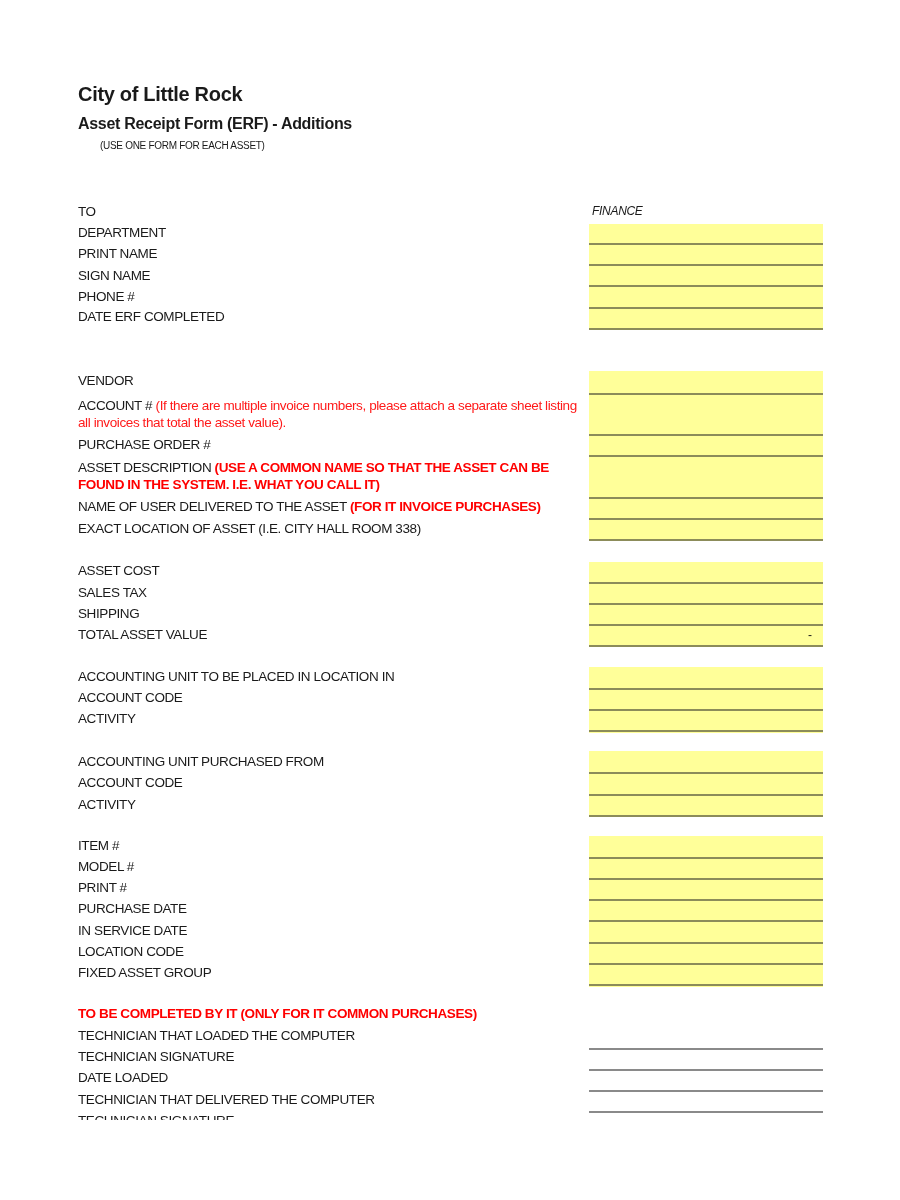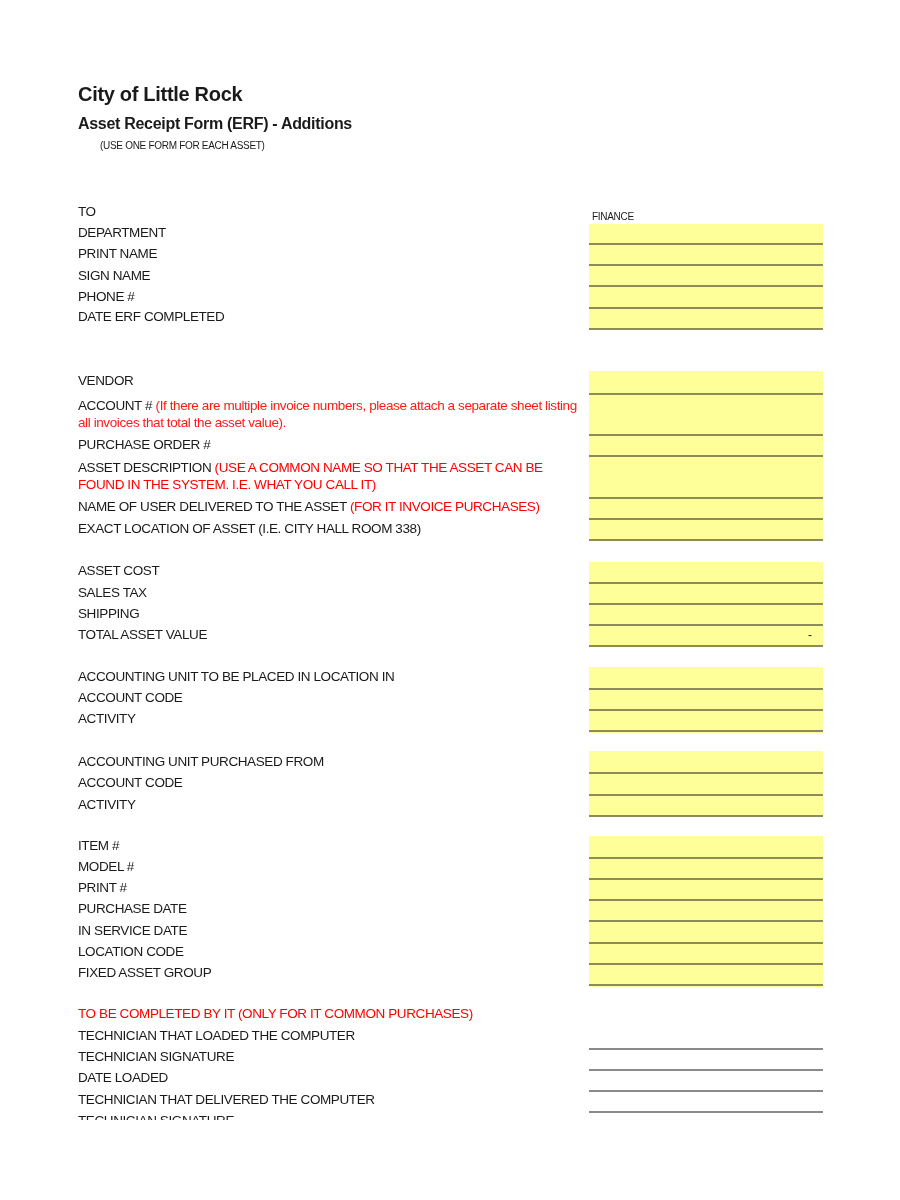--- a/index.html
+++ b/index.html
@@ -11,7 +11,7 @@
   .lbl { position: absolute; left: 78px; font-size: 13.5px; letter-spacing: -0.4px; white-space: nowrap; line-height: 17px; }
   .red { color: #ff1a1a; }
   .redb { color: #ff0000; font-weight: normal; text-align: right; }
-  .finance { position: absolute; left: 592px; top: 211px; font-size: 10px; letter-spacing: -0.3px; }
+  .finance { position: absolute; left: 592px; top: 204px; font-size: 12px; letter-spacing: -0.3px; font-style: italic; }
   .ybox { position: absolute; left: 589px; width: 234px; background: #ffff99; }
   .line { position: absolute; left: 589px; width: 234px; height: 2px; background: #8c8c5a; }
   .wline { position: absolute; left: 589px; width: 234px; height: 2px; background: #8a8a8a; }

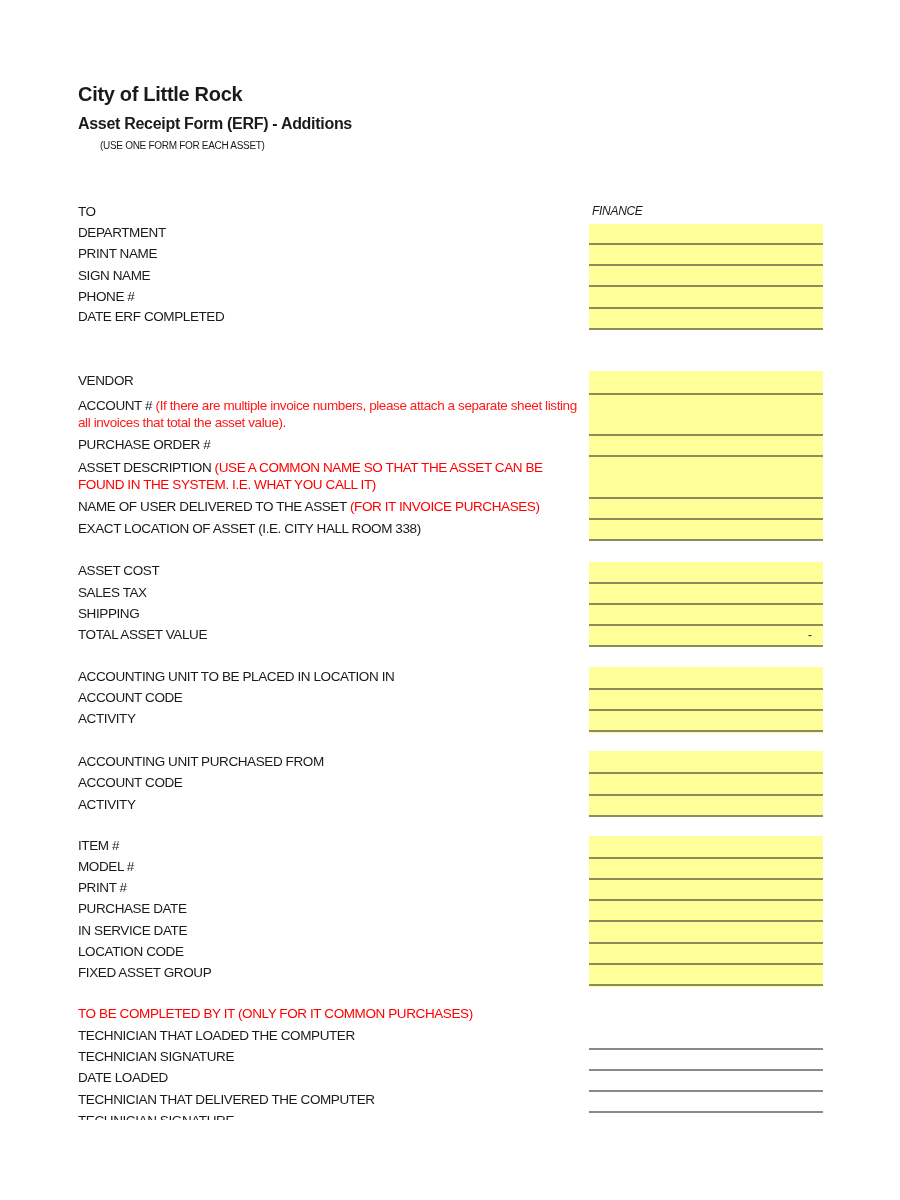--- a/index.html
+++ b/index.html
@@ -10,7 +10,7 @@
   .note { position: absolute; left: 66px; top: 140px; font-size: 10px; letter-spacing: -0.3px; margin-left: 34px; }
   .lbl { position: absolute; left: 78px; font-size: 13.5px; letter-spacing: -0.4px; white-space: nowrap; line-height: 17px; }
   .red { color: #ff1a1a; }
-  .redb { color: #ff0000; font-weight: normal; text-align: right; }
+  .redb { color: #ff0000; font-weight: bold; text-align: right; }
   .finance { position: absolute; left: 592px; top: 204px; font-size: 12px; letter-spacing: -0.3px; font-style: italic; }
   .ybox { position: absolute; left: 589px; width: 234px; background: #ffff99; }
   .line { position: absolute; left: 589px; width: 234px; height: 2px; background: #8c8c5a; }

